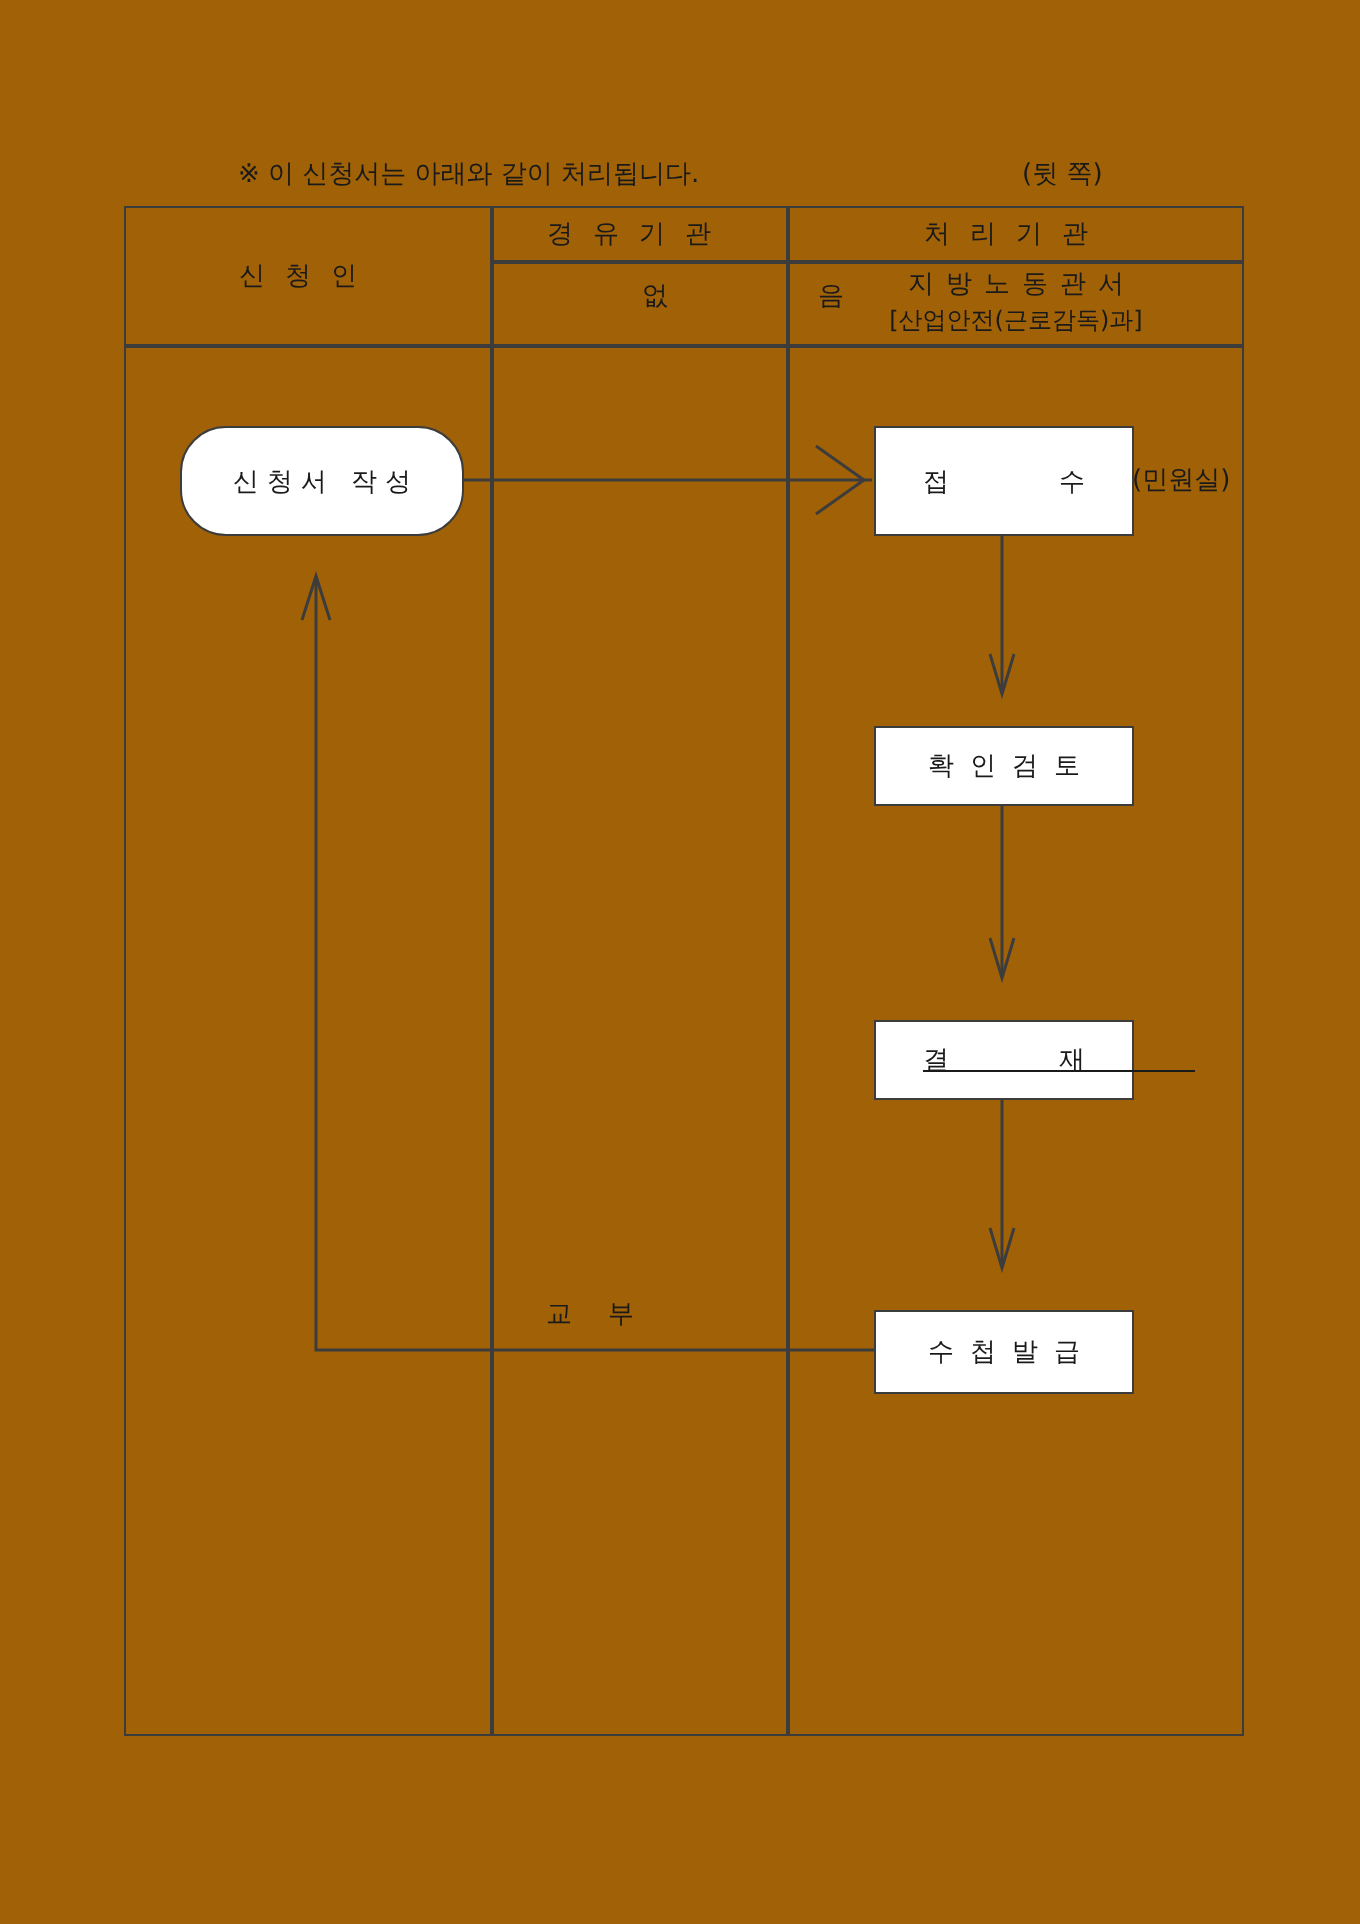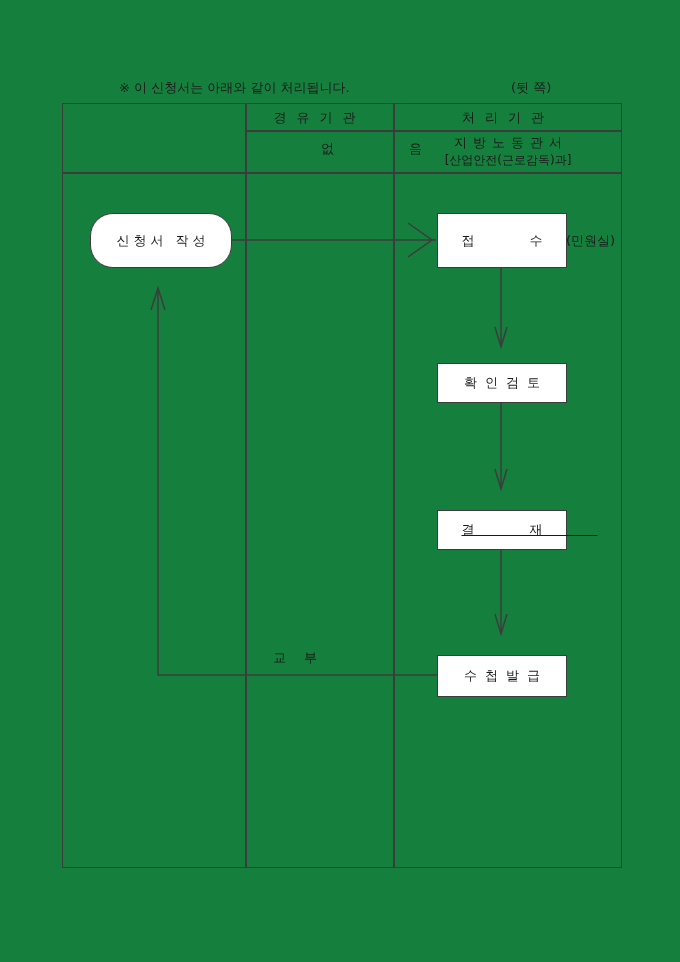--- a/index.html
+++ b/index.html
@@ -5,7 +5,7 @@
   * { margin:0; padding:0; box-sizing:border-box; }
   html, body { background:#ffffff; }
   .page {
-    position:relative; width:680px; height:962px; background:#15803d;
+    position:relative; width:680px; height:962px; background:#a16207;
     font-family:"DejaVu Sans","Liberation Sans",sans-serif; color:#1a1a1a;
     overflow:hidden;
   }

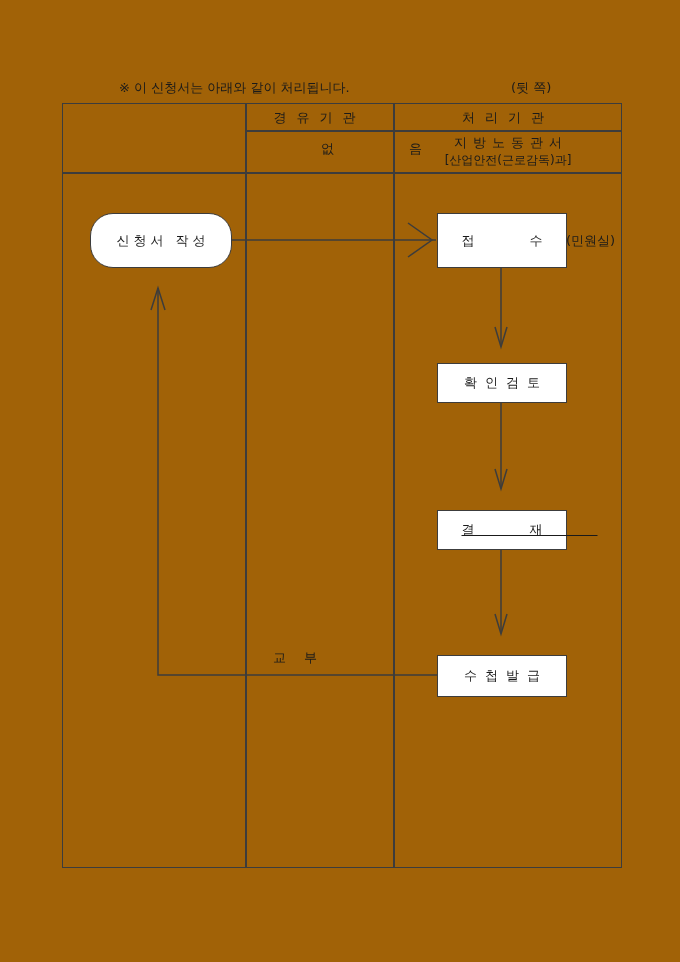--- a/index.html
+++ b/index.html
@@ -42,6 +42,7 @@
   <div class="hline" style="left:245px; top:130px; width:377px; height:1.5px;"></div>
   <div class="hline" style="left:62px; top:172px; width:560px; height:1.5px;"></div>
 
+  <div class="txt ctr lsp10" style="left:63px; top:131px; width:182px;">신청인</div>
   <div class="txt ctr lsp10" style="left:246px; top:110px; width:147px;">경유기관</div>
   <div class="txt ctr lsp75" style="left:246px; top:141px; width:147px;">없음</div>
   <div class="txt ctr lsp10" style="left:394px; top:110px; width:228px;">처리기관</div>

